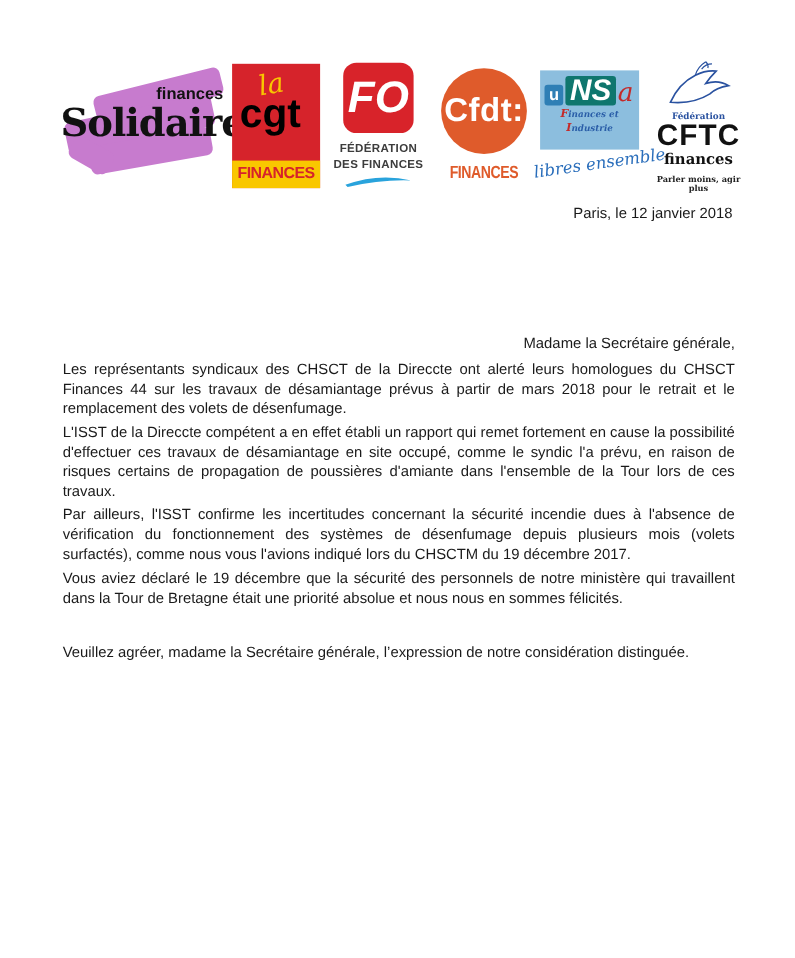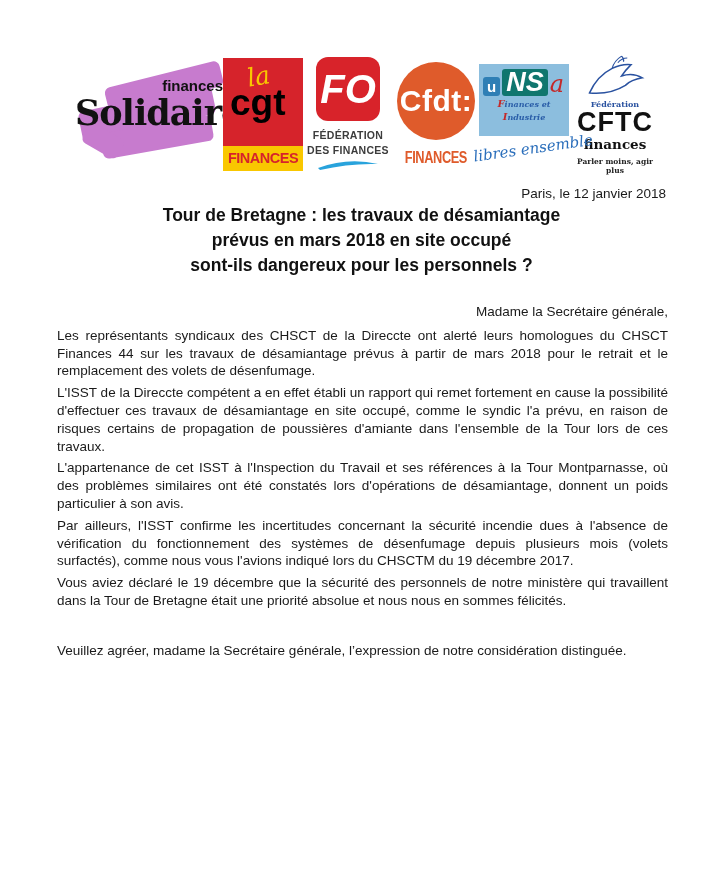--- a/index.html
+++ b/index.html
@@ -12,7 +12,7 @@
   
   .logos {
     position:absolute; top:55px; left:55px; width:626px; height:118px;
-    display:flex; justify-content:center; align-items:center;
+    display:flex; justify-content:space-between; align-items:center;
   }
 
   

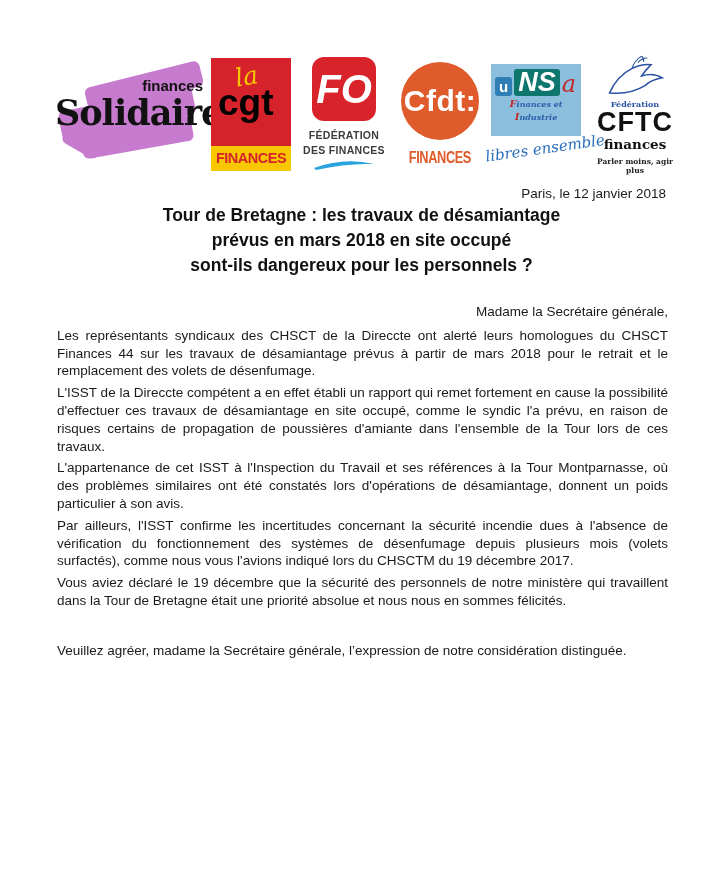--- a/index.html
+++ b/index.html
@@ -195,11 +195,6 @@
 
   <div class="date-line">Paris, le 12 janvier 2018</div>
 
-  <div class="title">
-    <div>Tour de Bretagne : les travaux de désamiantage</div>
-    <div>prévus en mars 2018 en site occupé</div>
-    <div>sont-ils dangereux pour les personnels ?</div>
-  </div>
 
   <div class="body">
     <p class="salutation">Madame la Secrétaire générale,</p>

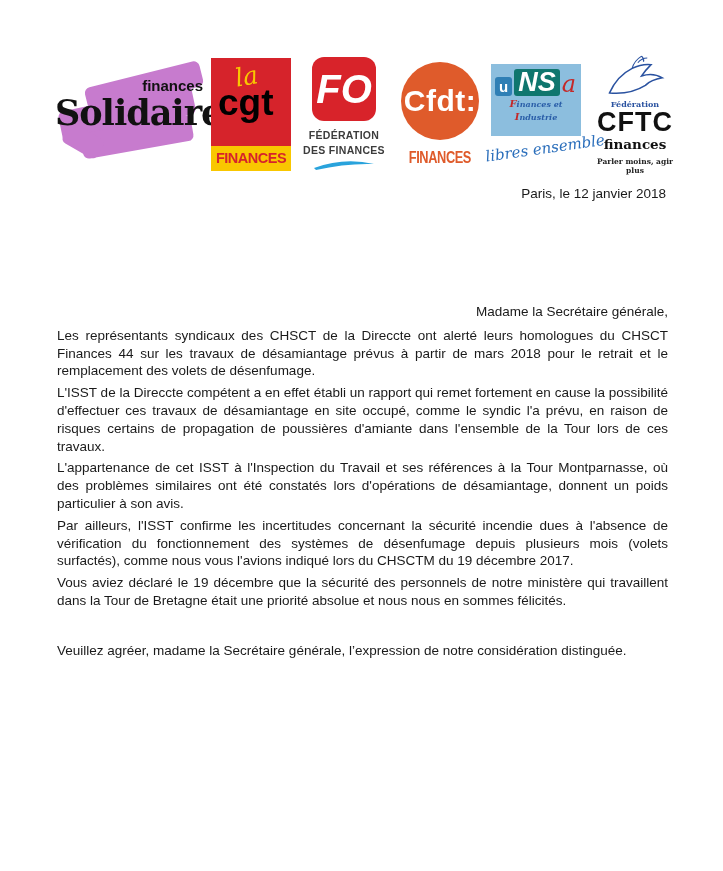--- a/index.html
+++ b/index.html
@@ -200,7 +200,6 @@
     <p class="salutation">Madame la Secrétaire générale,</p>
     <p class="para">Les représentants syndicaux des CHSCT de la Direccte ont alerté leurs homologues du CHSCT Finances 44 sur les travaux de désamiantage prévus à partir de mars 2018 pour le retrait et le remplacement des volets de désenfumage.</p>
     <p class="para">L'ISST de la Direccte compétent a en effet établi un rapport qui remet fortement en cause la possibilité d'effectuer ces travaux de désamiantage en site occupé, comme le syndic l'a prévu, en raison de risques certains de propagation de poussières d'amiante dans l'ensemble de la Tour lors de ces travaux.</p>
-    <p class="para">L'appartenance de cet ISST à l'Inspection du Travail et ses références à la Tour Montparnasse, où des problèmes similaires ont été constatés lors d'opérations de désamiantage, donnent un poids particulier à son avis.</p>
     <p class="para">Par ailleurs, l'ISST confirme les incertitudes concernant la sécurité incendie dues à l'absence de vérification du fonctionnement des systèmes de désenfumage depuis plusieurs mois (volets surfactés), comme nous vous l'avions indiqué lors du CHSCTM du 19 décembre 2017.</p>
     <p class="para">Vous aviez déclaré le 19 décembre que la sécurité des personnels de notre ministère qui travaillent dans la Tour de Bretagne était une priorité absolue et nous nous en sommes félicités.</p>
     <p class="para closing">Veuillez agréer, madame la Secrétaire générale, l’expression de notre considération distinguée.</p>

